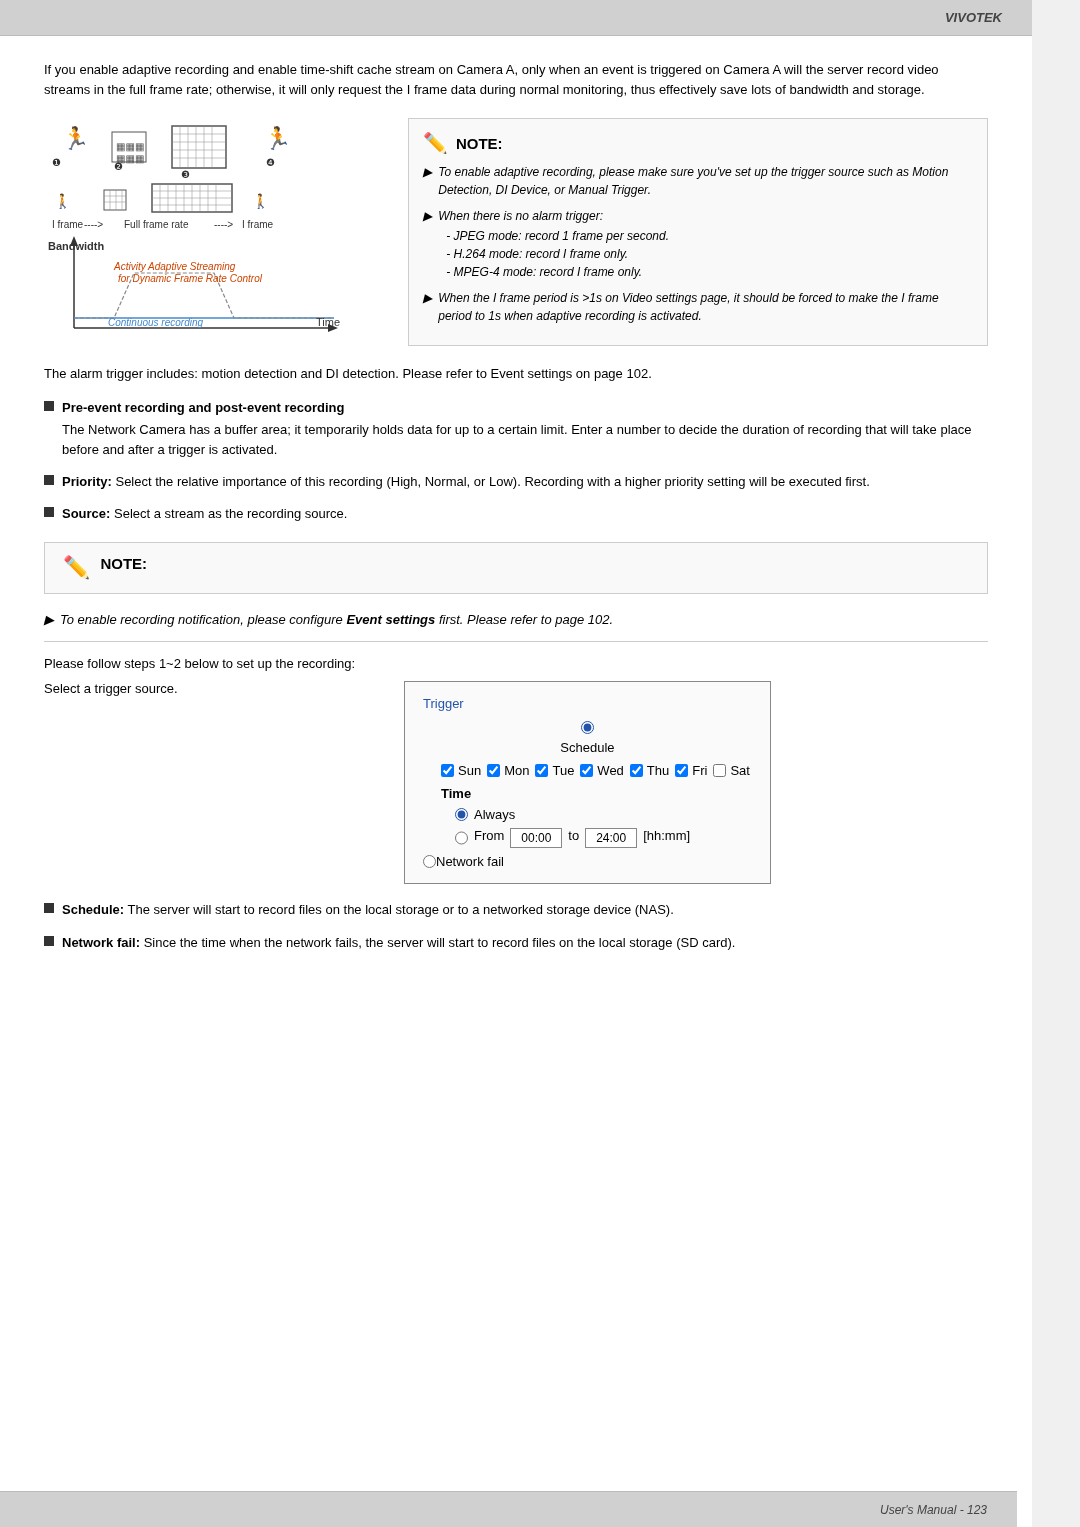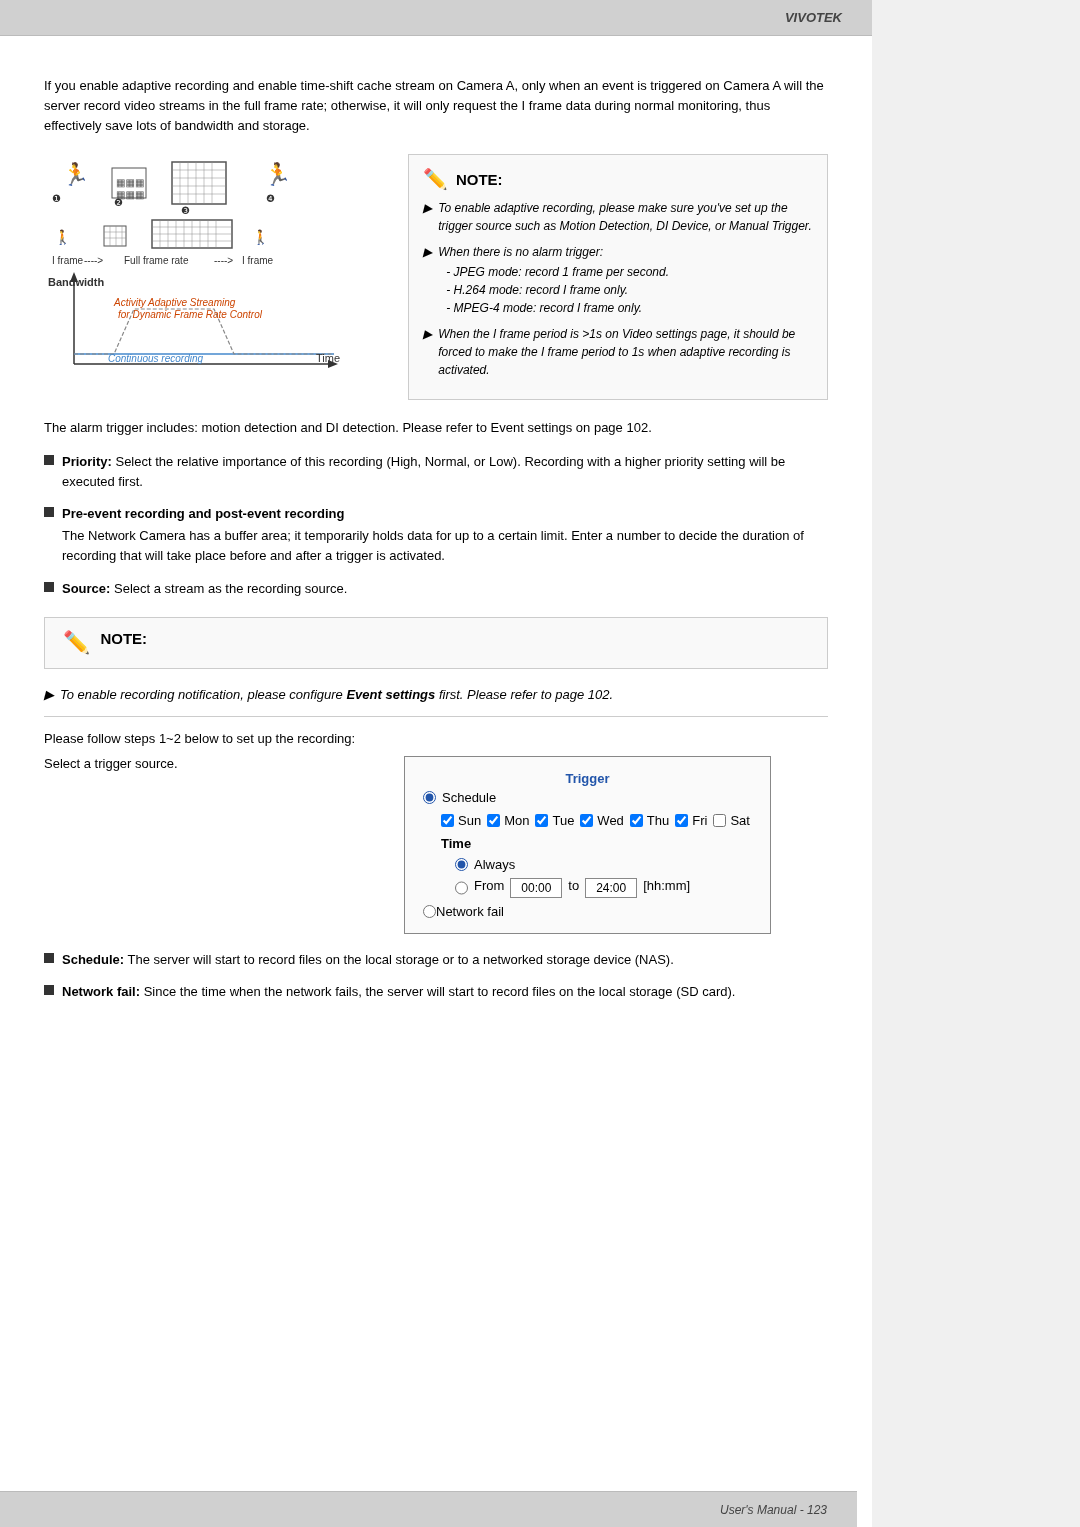--- a/index.html
+++ b/index.html
@@ -12,7 +12,7 @@
       color: #000;
     }
     .page {
-      width: 872px;
+      width: 1032px;
       min-height: 1527px;
       background: #fff;
       position: relative;

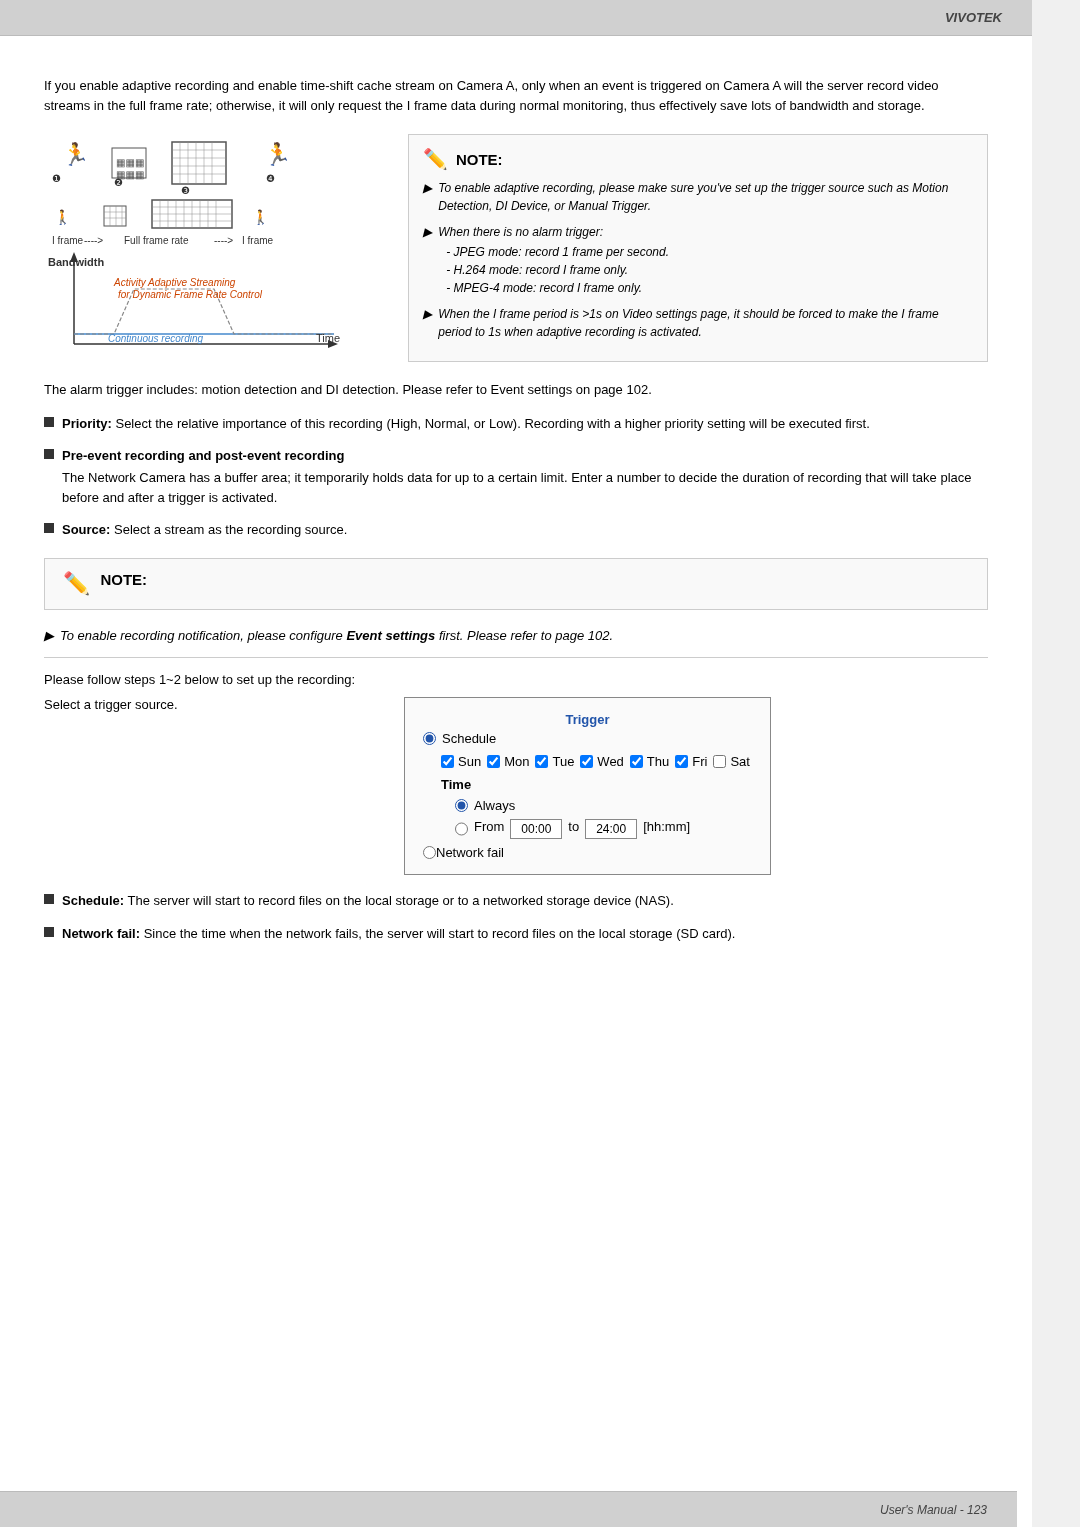--- a/index.html
+++ b/index.html
@@ -52,7 +52,7 @@
       color: #444;
     }
     .content {
-      padding: 40px 44px 60px 44px;
+      padding: 24px 44px 60px 44px;
     }
     .intro-text {
       font-size: 13px;

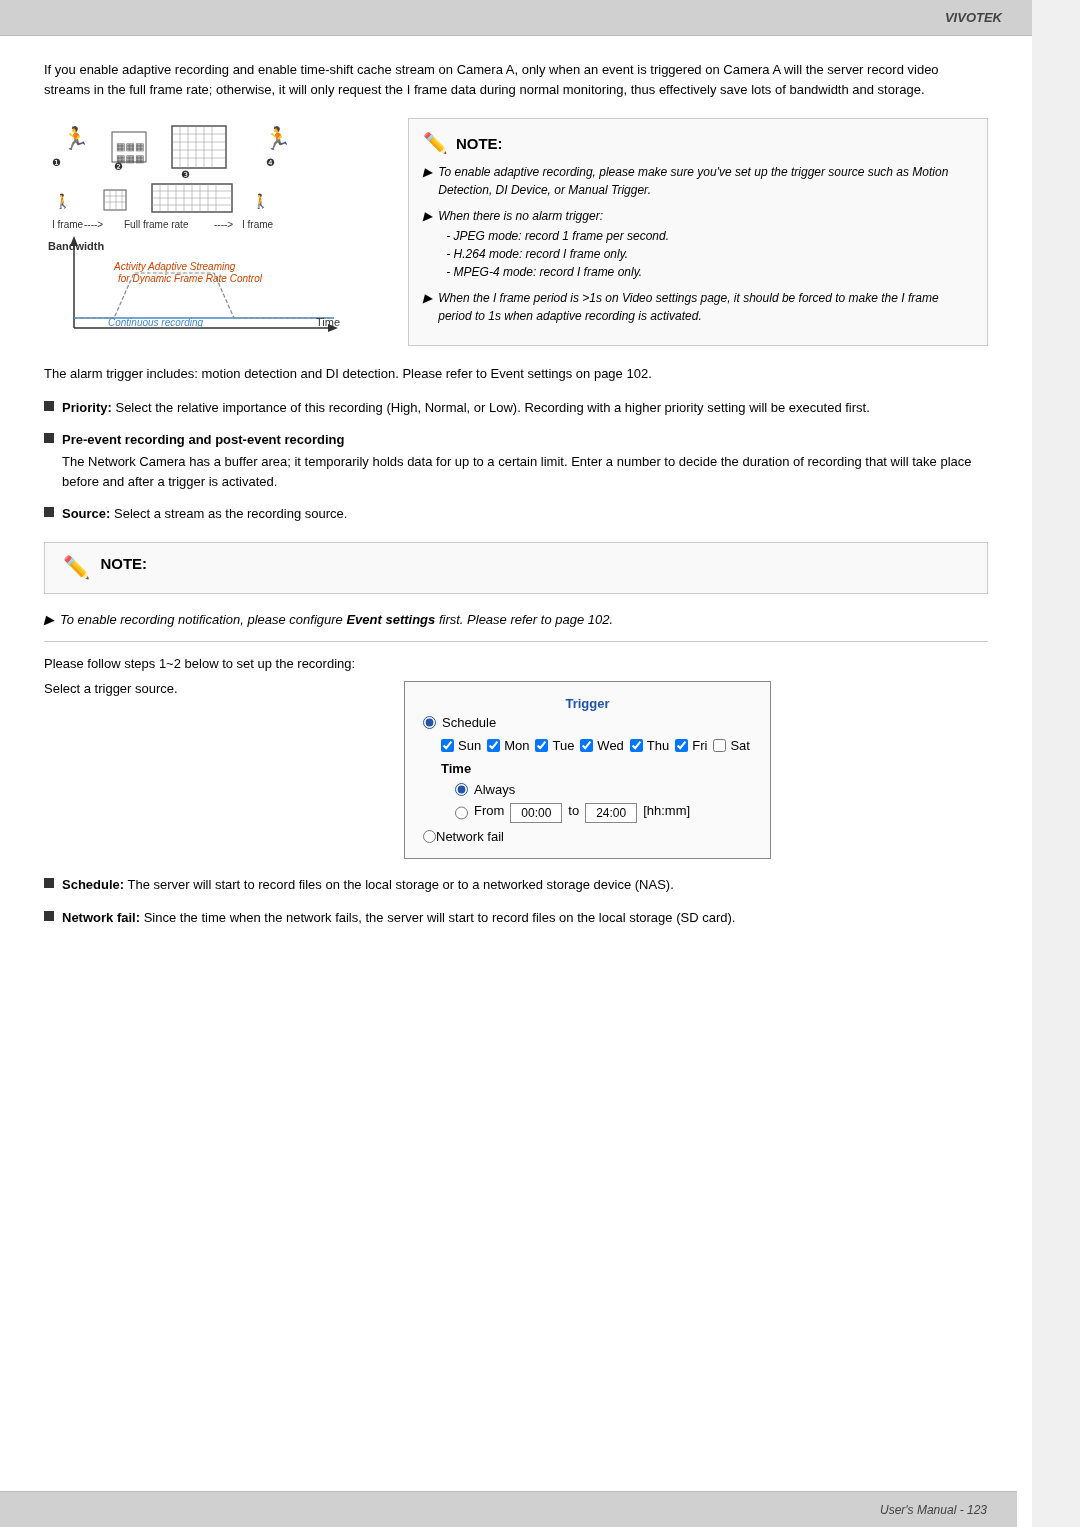--- a/index.html
+++ b/index.html
@@ -354,15 +354,15 @@
     <div class="bullet-section">
       <div class="bullet-square"></div>
       <div class="bullet-text">
-        <span><span class="bold">Priority:</span> <span>Select the relative importance of this recording (High, Normal, or Low). Recording with a higher priority setting will be executed first.</span></span>
+        <span class="bullet-title">Pre-event recording and post-event recording</span>
+        <span>The Network Camera has a buffer area; it temporarily holds data for up to a certain limit. Enter a number to decide the duration of recording that will take place before and after a trigger is activated.</span>
       </div>
     </div>
 
     <div class="bullet-section">
       <div class="bullet-square"></div>
       <div class="bullet-text">
-        <span class="bullet-title">Pre-event recording and post-event recording</span>
-        <span>The Network Camera has a buffer area; it temporarily holds data for up to a certain limit. Enter a number to decide the duration of recording that will take place before and after a trigger is activated.</span>
+        <span><span class="bold">Priority:</span> <span>Select the relative importance of this recording (High, Normal, or Low). Recording with a higher priority setting will be executed first.</span></span>
       </div>
     </div>
 

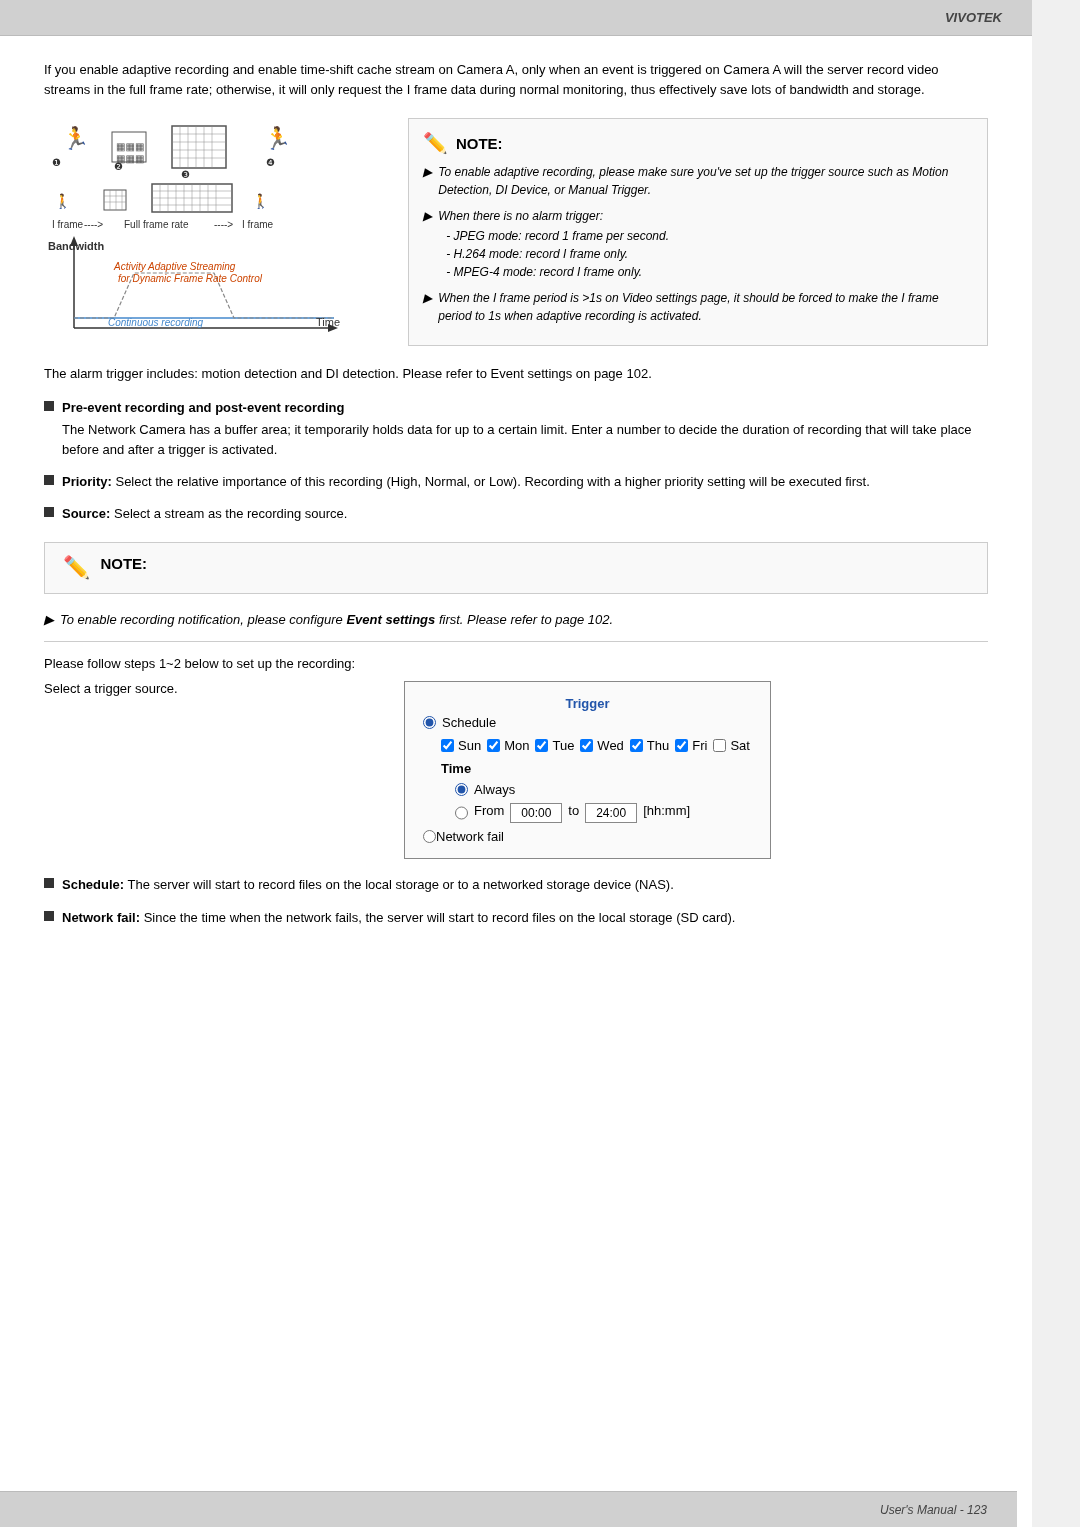--- a/index.html
+++ b/index.html
@@ -168,10 +168,9 @@
     }
     .trigger-panel-title {
       font-size: 13px;
-      font-weight: bold;
+      font-weight: normal;
       color: #2255aa;
-      margin-bottom: 4px;
-      text-align: center;
+      margin-bottom: 10px;
     }
     .radio-row {
       display: flex;

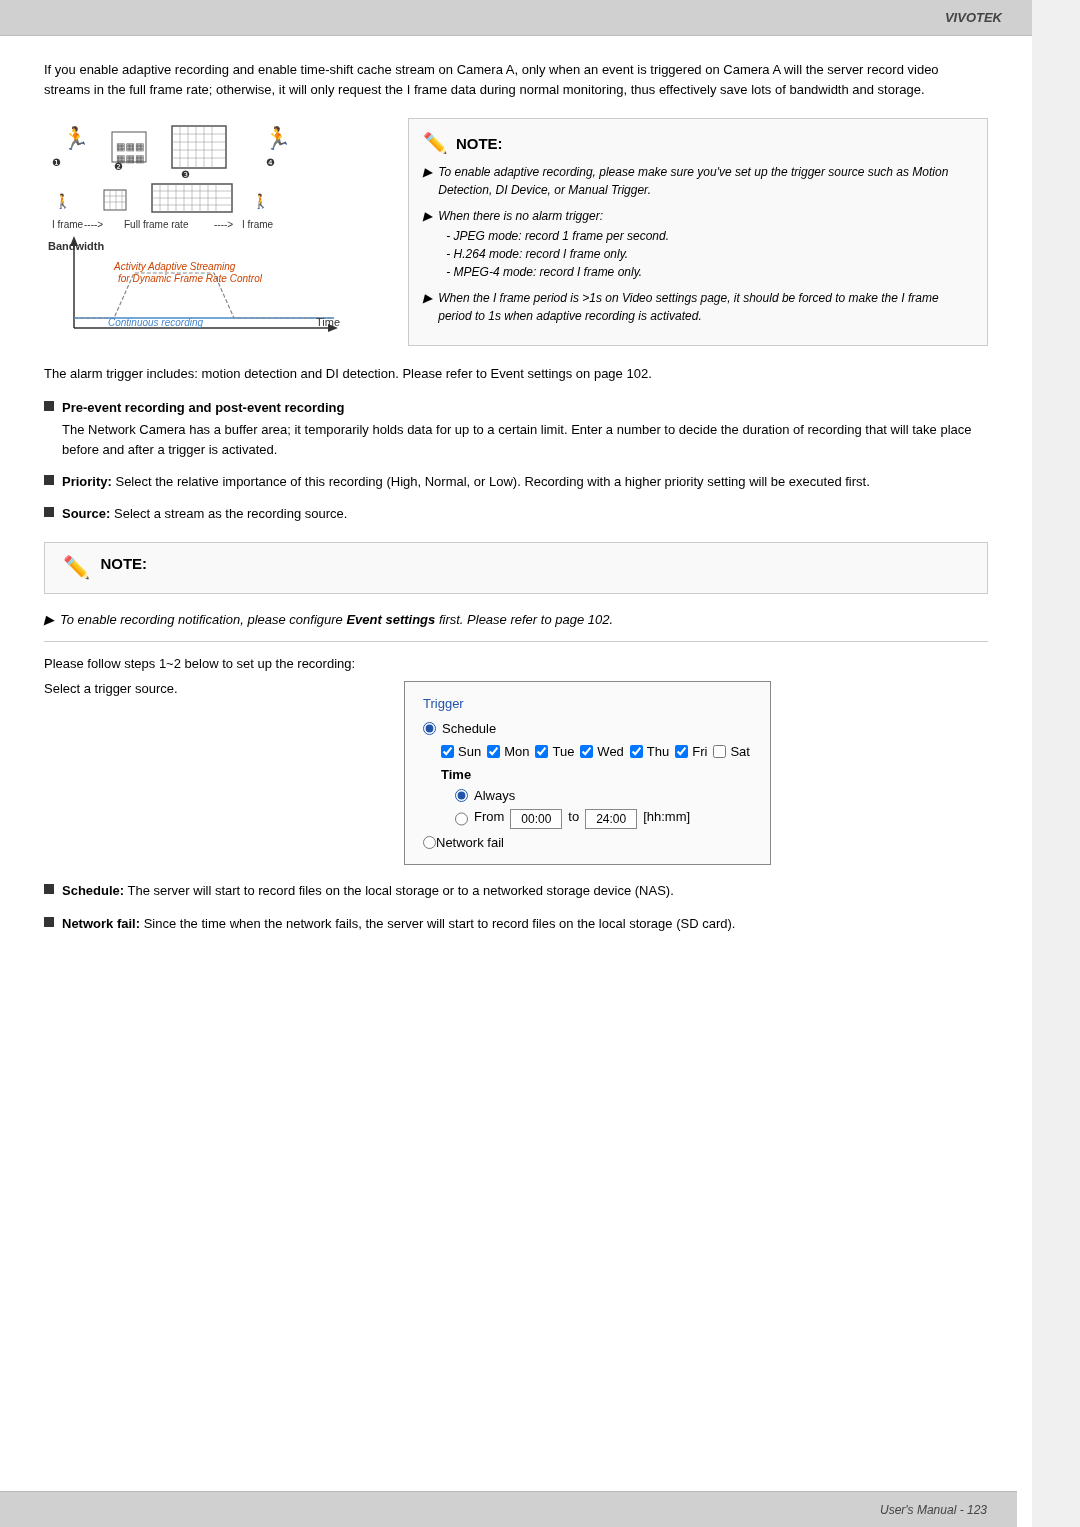--- a/index.html
+++ b/index.html
@@ -177,6 +177,7 @@
       align-items: center;
       gap: 6px;
       margin-bottom: 8px;
+      flex-direction: column;
     }
     .radio-input {
       accent-color: #2255aa;

